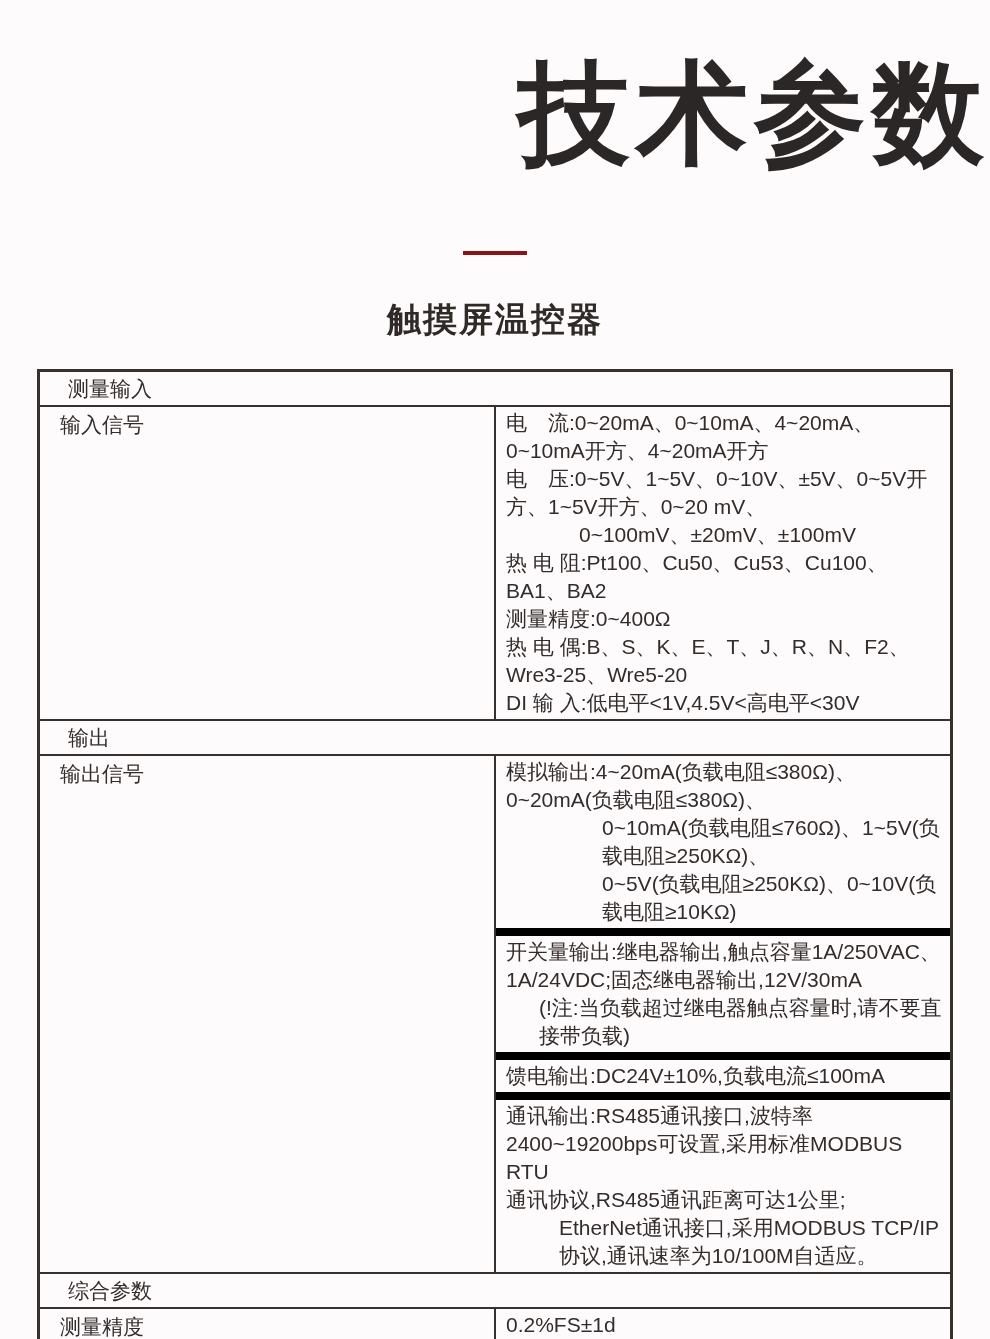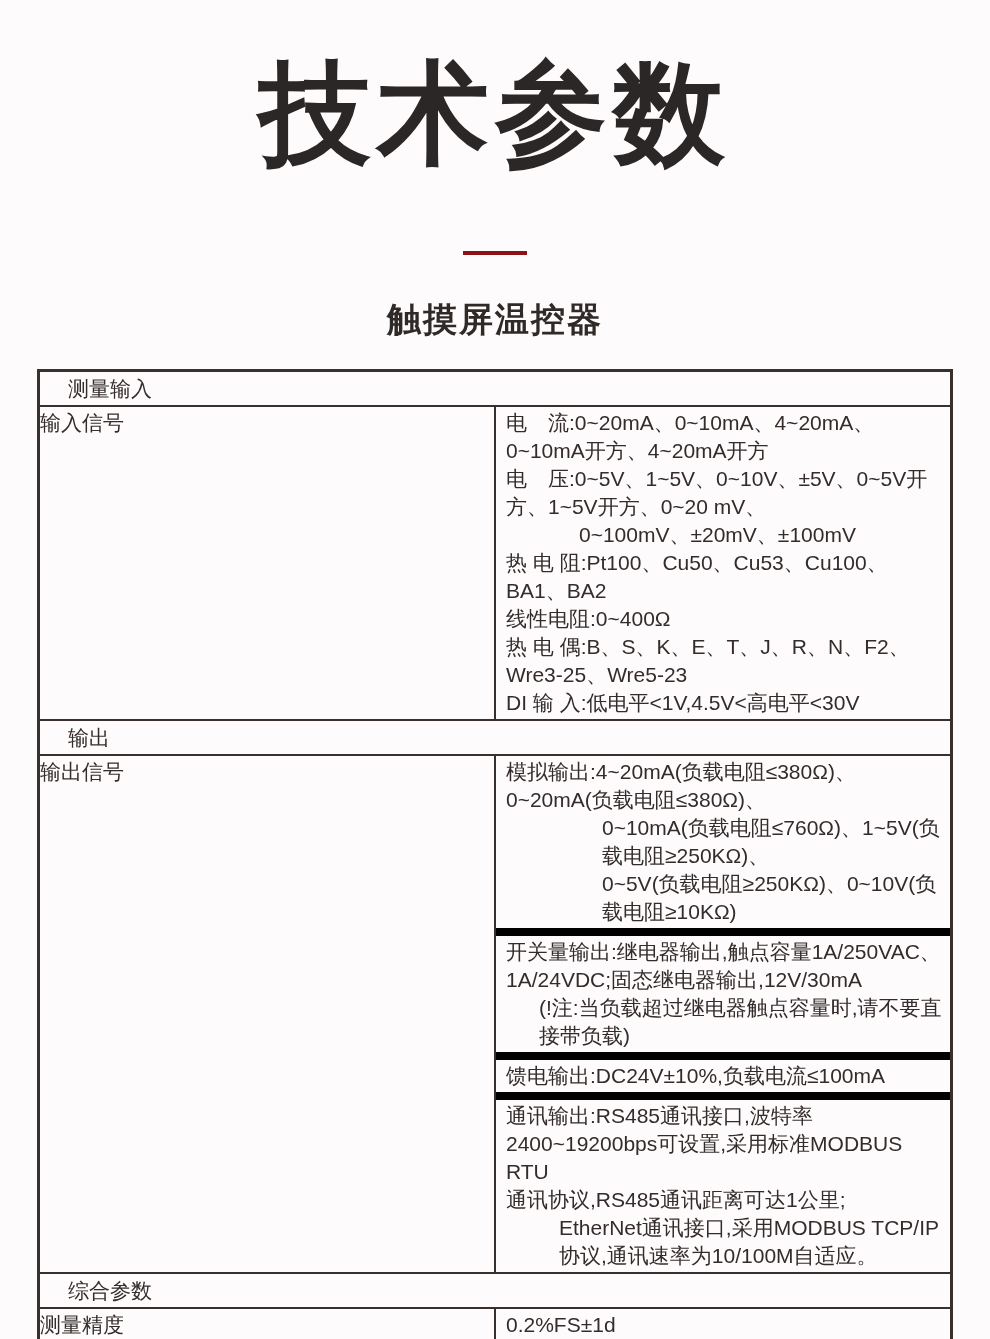--- a/index.html
+++ b/index.html
@@ -11,7 +11,7 @@
     overflow:hidden;
   }
   .page-title{
-    text-align:center;
+    text-align:right;
     font-size:112px;
     font-weight:900;
     letter-spacing:6px;

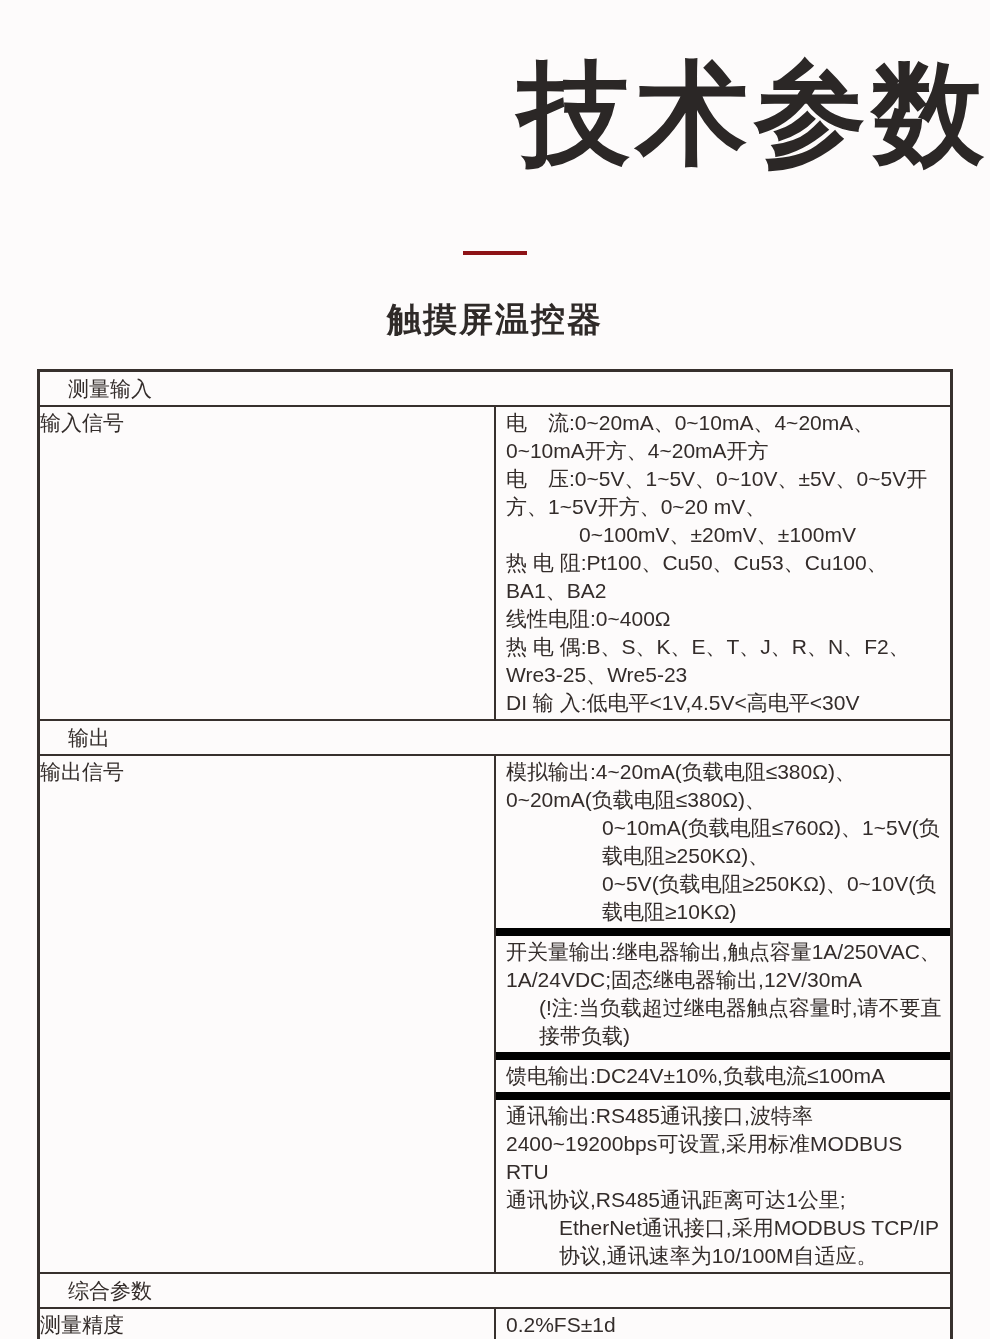--- a/index.html
+++ b/index.html
@@ -52,9 +52,8 @@
   }
   td.lbl{
     width:112px;
-    padding:3px 4px 3px 0;
+    padding:3px 4px 3px 20px;
     line-height:29px;
-    font-family:Liberation Mono, monospace;
   }
   td.val{
     padding:2px 8px 2px 10px;

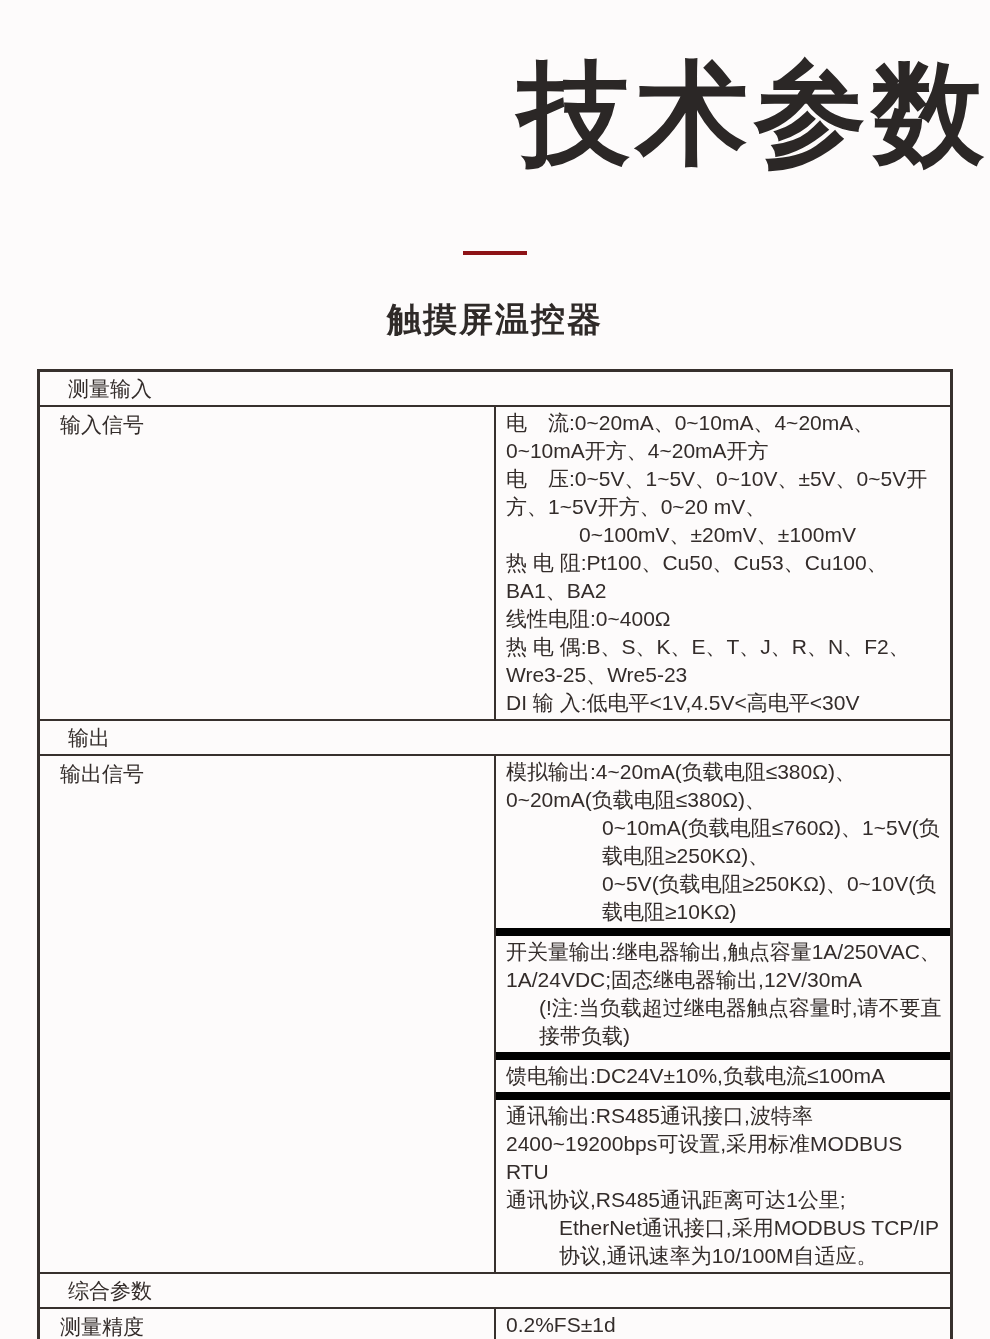--- a/index.html
+++ b/index.html
@@ -91,7 +91,7 @@
       <div class="ln">电　压:0~5V、1~5V、0~10V、±5V、0~5V开方、1~5V开方、0~20 mV、</div>
       <div class="ln i-c3">0~100mV、±20mV、±100mV</div>
       <div class="ln">热 电 阻:Pt100、Cu50、Cu53、Cu100、BA1、BA2</div>
-      <div class="ln">线性电阻:0~400Ω</div>
+      <div class="ln">测量精度:0~400Ω</div>
       <div class="ln">热 电 偶:B、S、K、E、T、J、R、N、F2、Wre3-25、Wre5-23</div>
       <div class="ln">DI 输 入:低电平&lt;1V,4.5V&lt;高电平&lt;30V</div>
     </td>

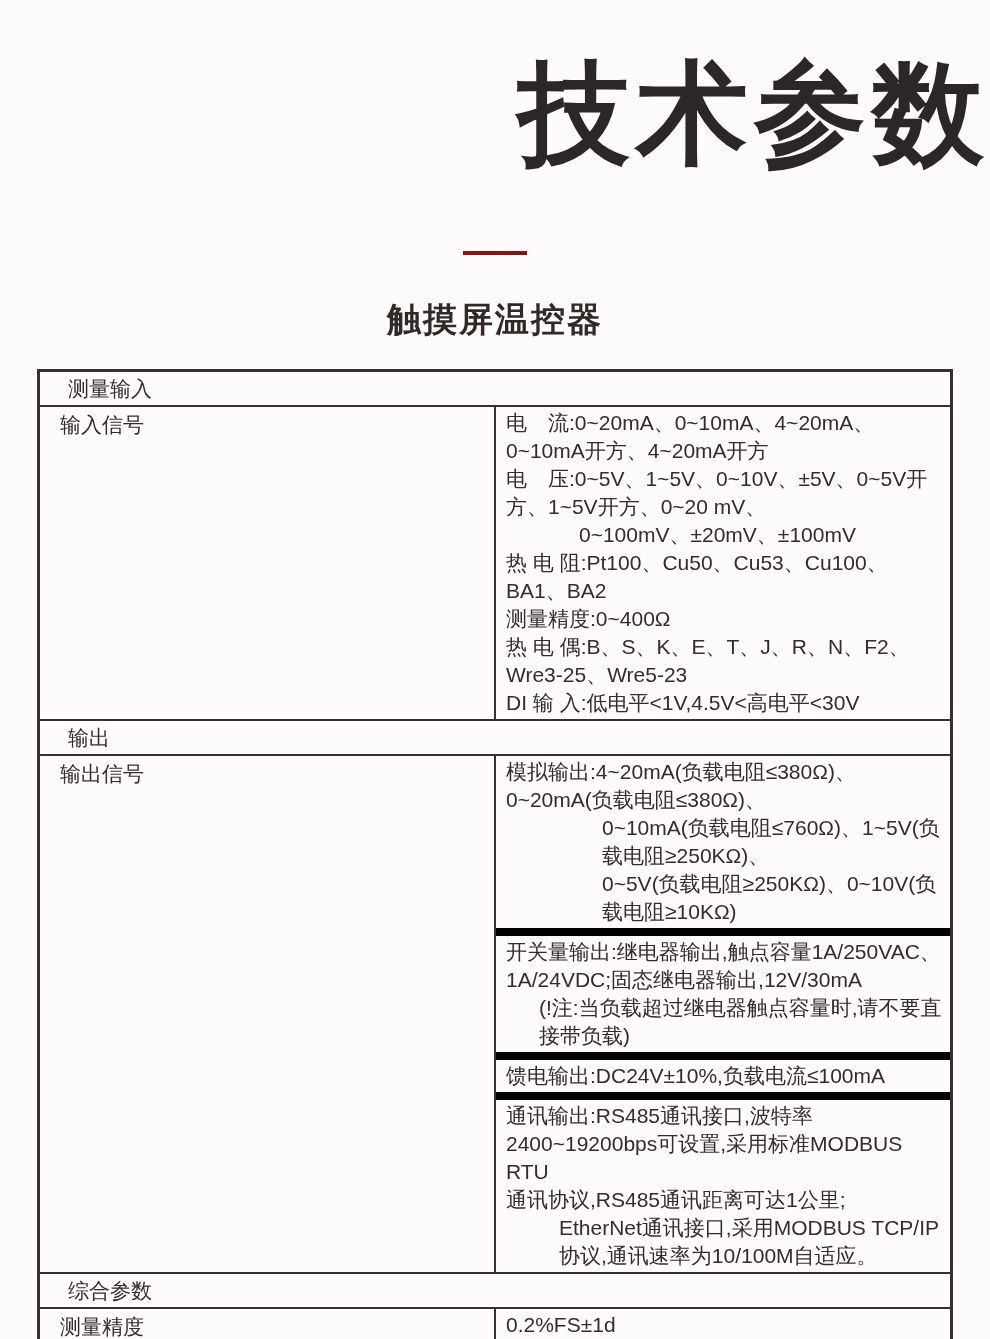--- a/index.html
+++ b/index.html
@@ -92,7 +92,7 @@
       <div class="ln i-c3">0~100mV、±20mV、±100mV</div>
       <div class="ln">热 电 阻:Pt100、Cu50、Cu53、Cu100、BA1、BA2</div>
       <div class="ln">测量精度:0~400Ω</div>
-      <div class="ln">热 电 偶:B、S、K、E、T、J、R、N、F2、Wre3-25、Wre5-23</div>
+      <div class="ln">热 电 偶:B、S、K、E、T、J、R、N、F2、Wre3-25、Wre5-20</div>
       <div class="ln">DI 输 入:低电平&lt;1V,4.5V&lt;高电平&lt;30V</div>
     </td>
   </tr>

